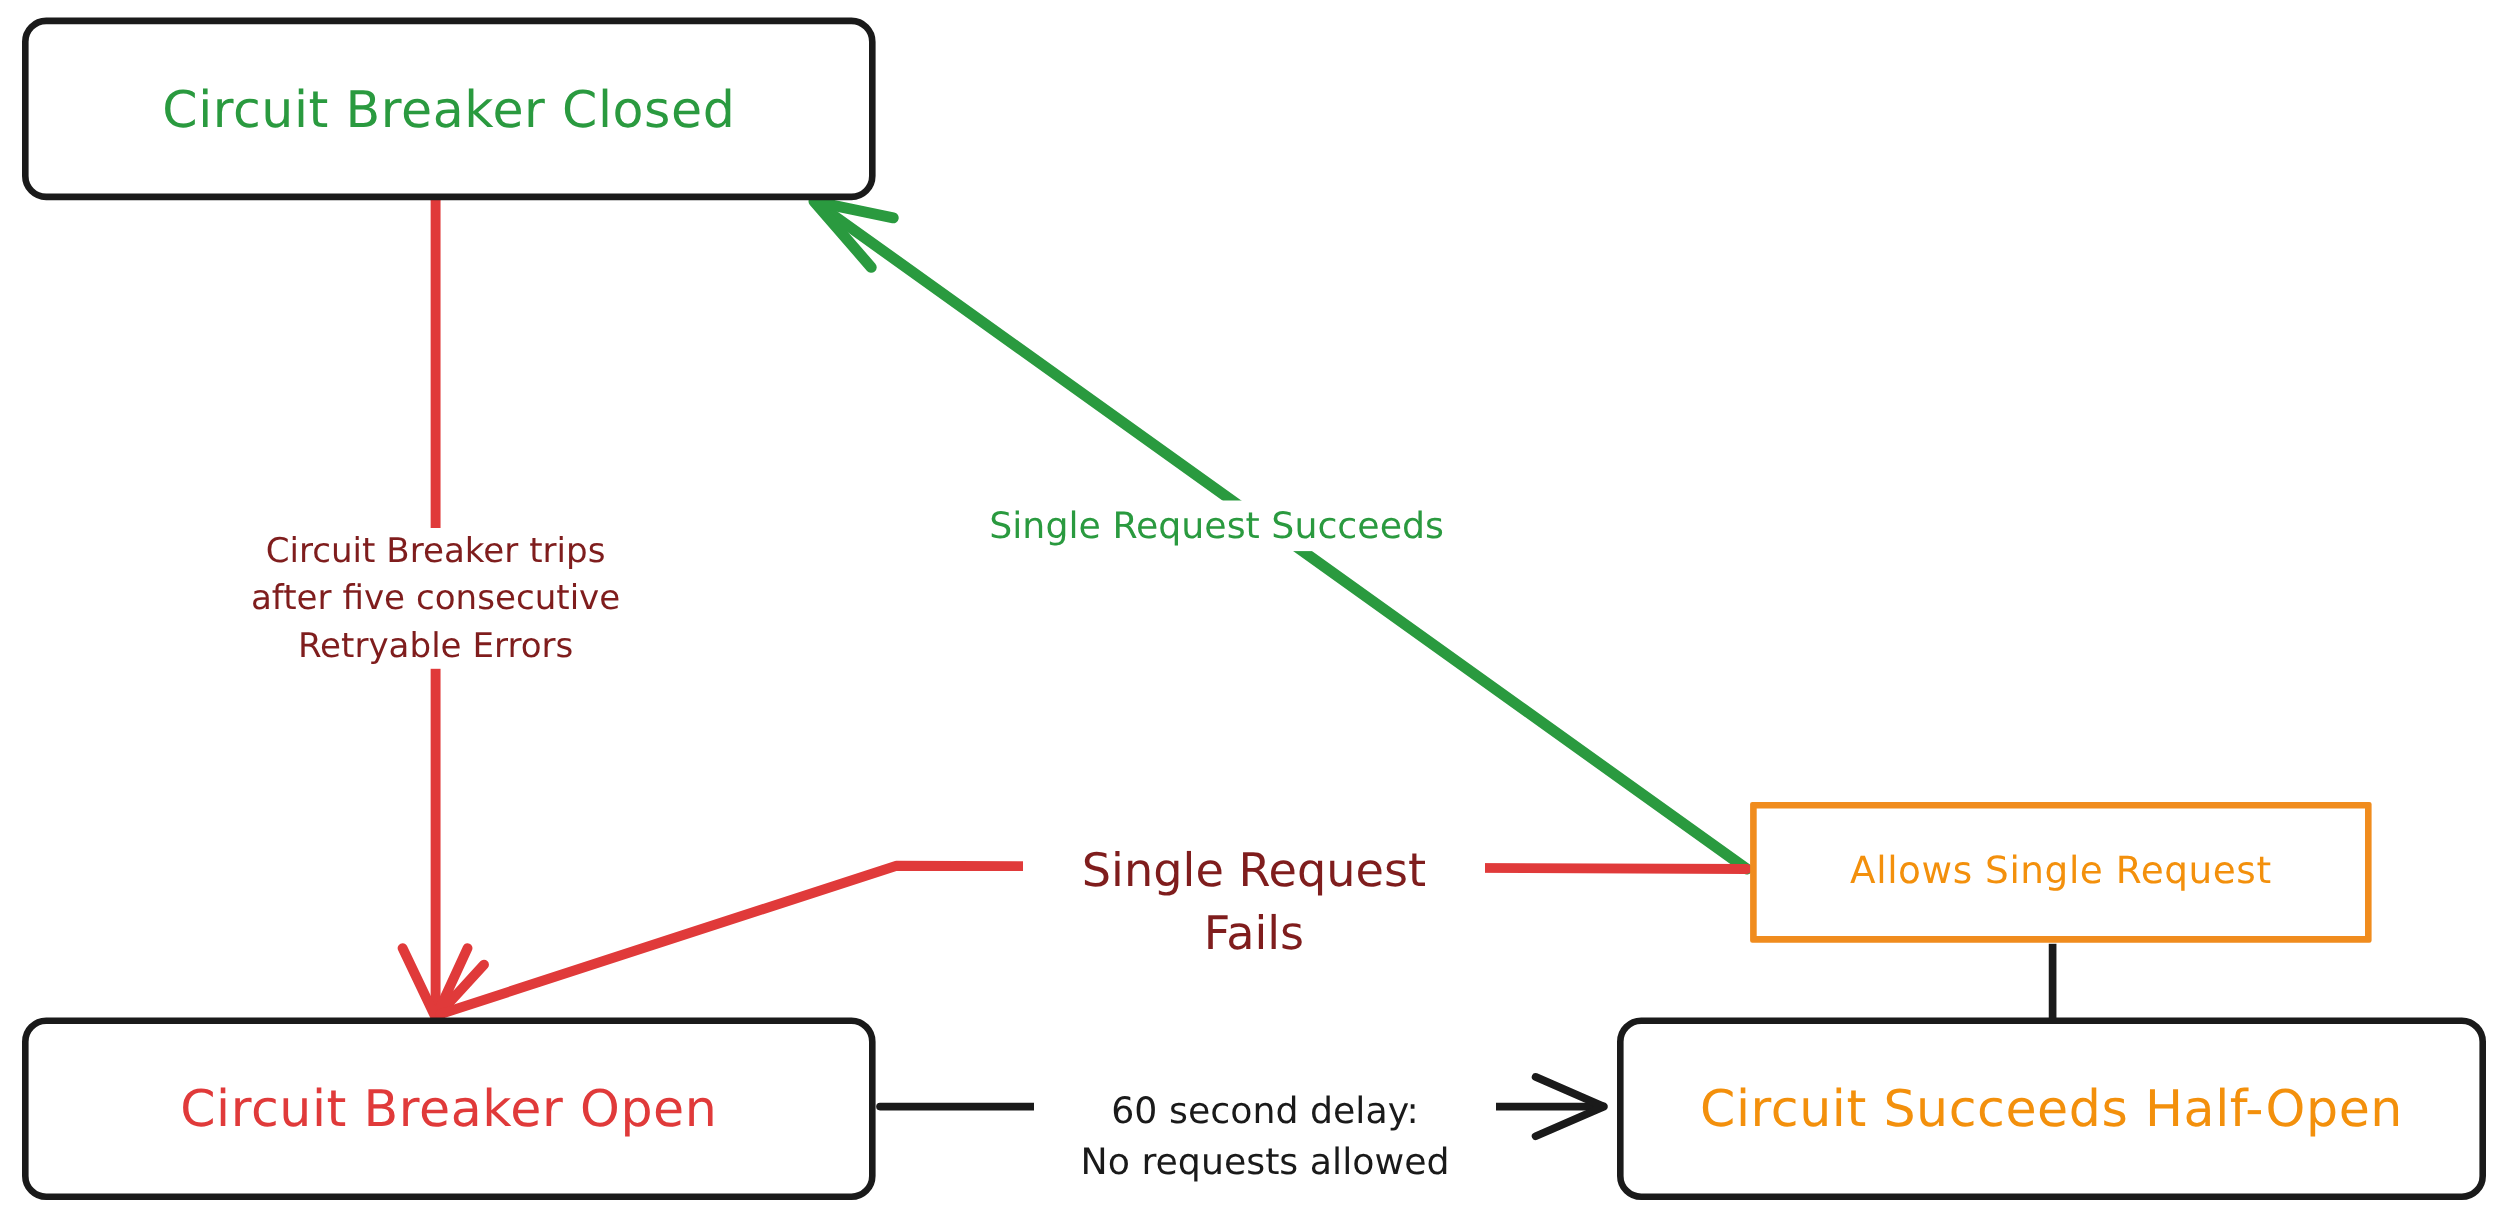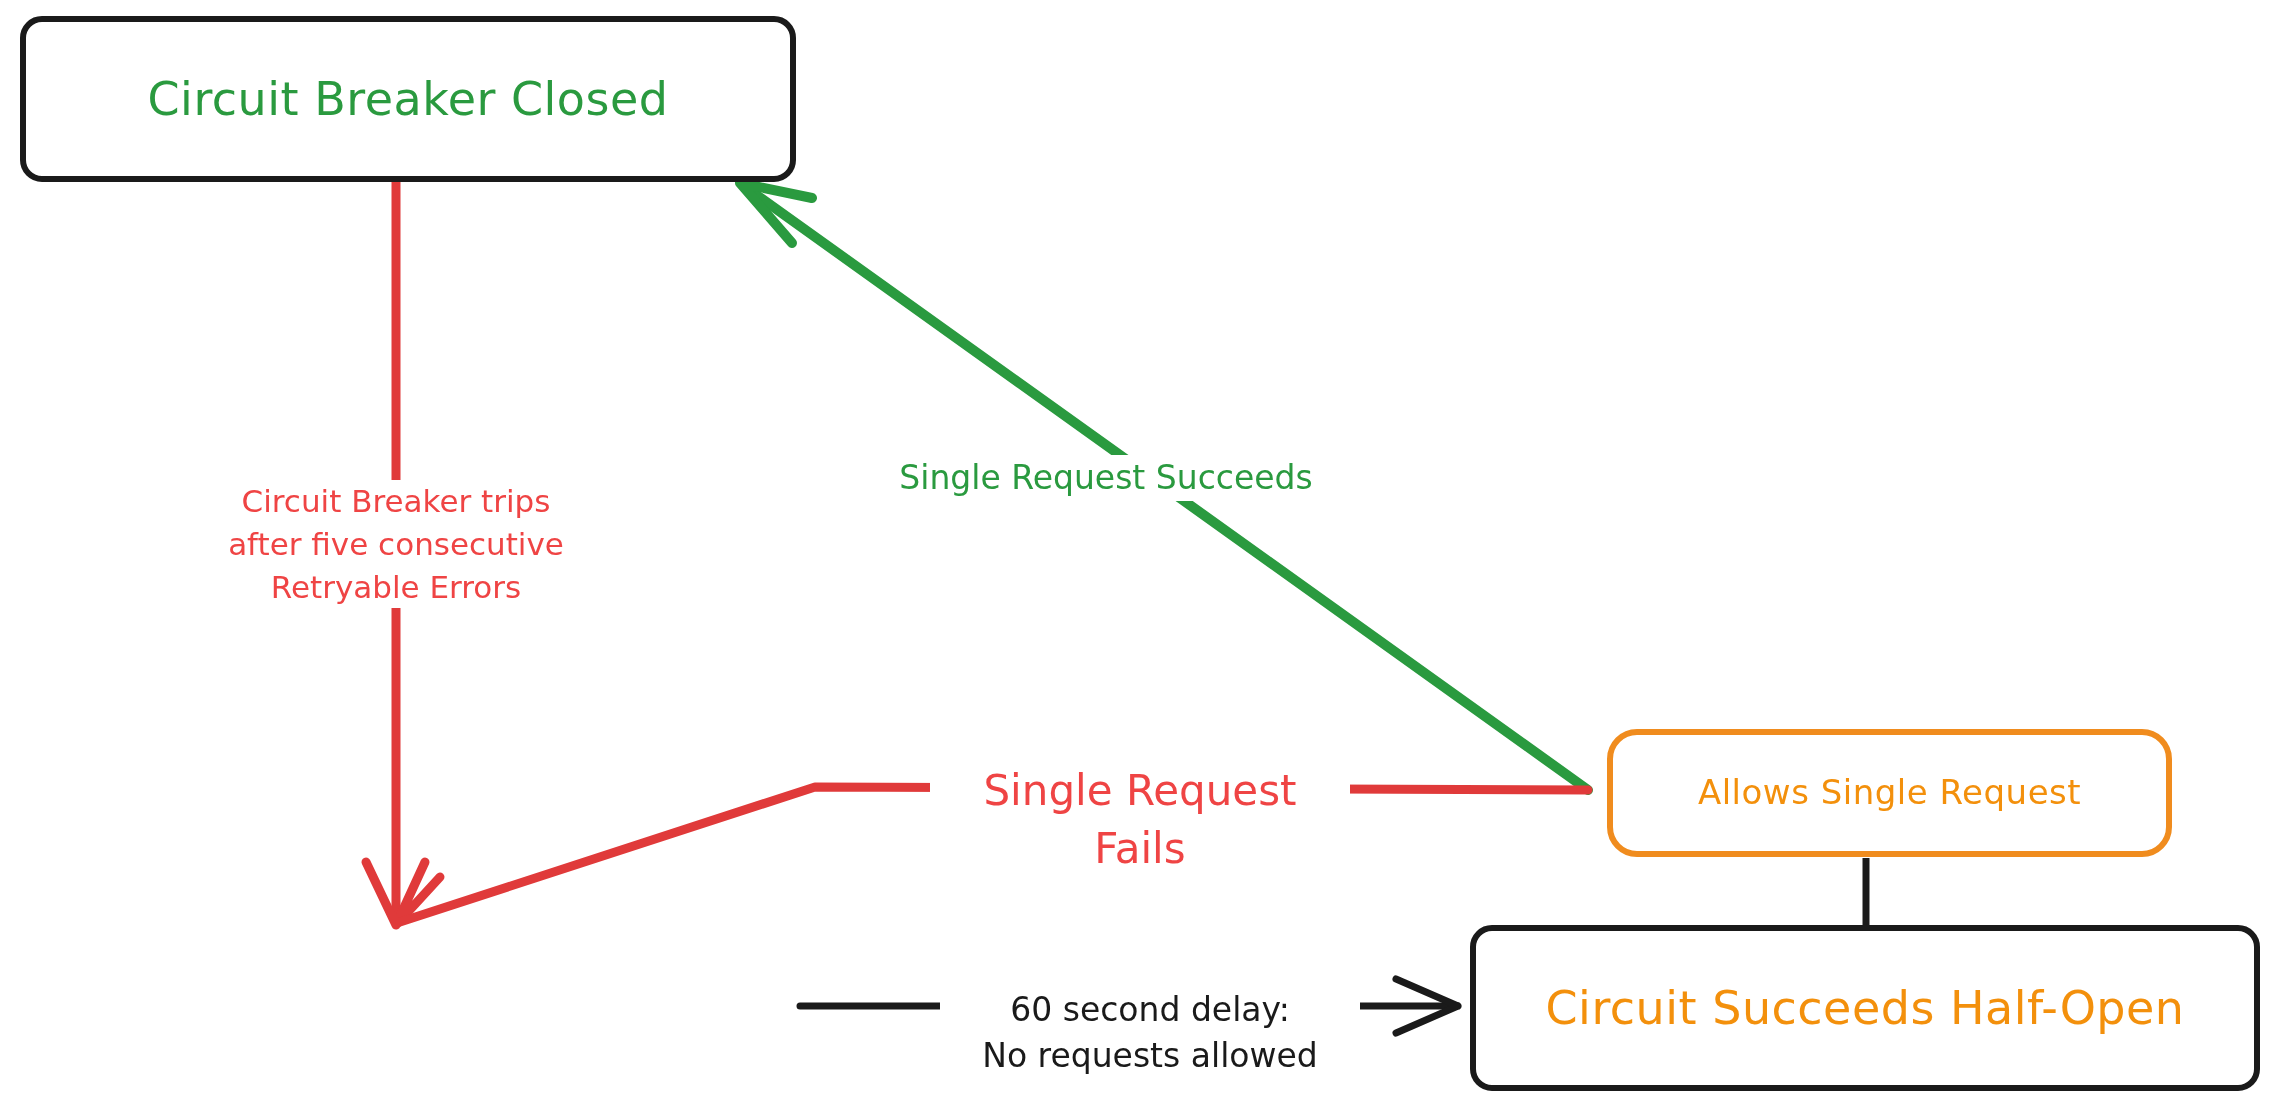--- a/index.html
+++ b/index.html
@@ -63,7 +63,7 @@
     padding: 0 6px;
     box-sizing: border-box;
   }
-  .lbl-red   { color: #ef4444; }
+  .lbl-red   { color: #7f1d1d; }
   .lbl-green { color: #2A9A3F; }
   .lbl-black { color: #1a1a1a; margin-top: 32px; }
   .txt-green  { color: #2A9A3F; }

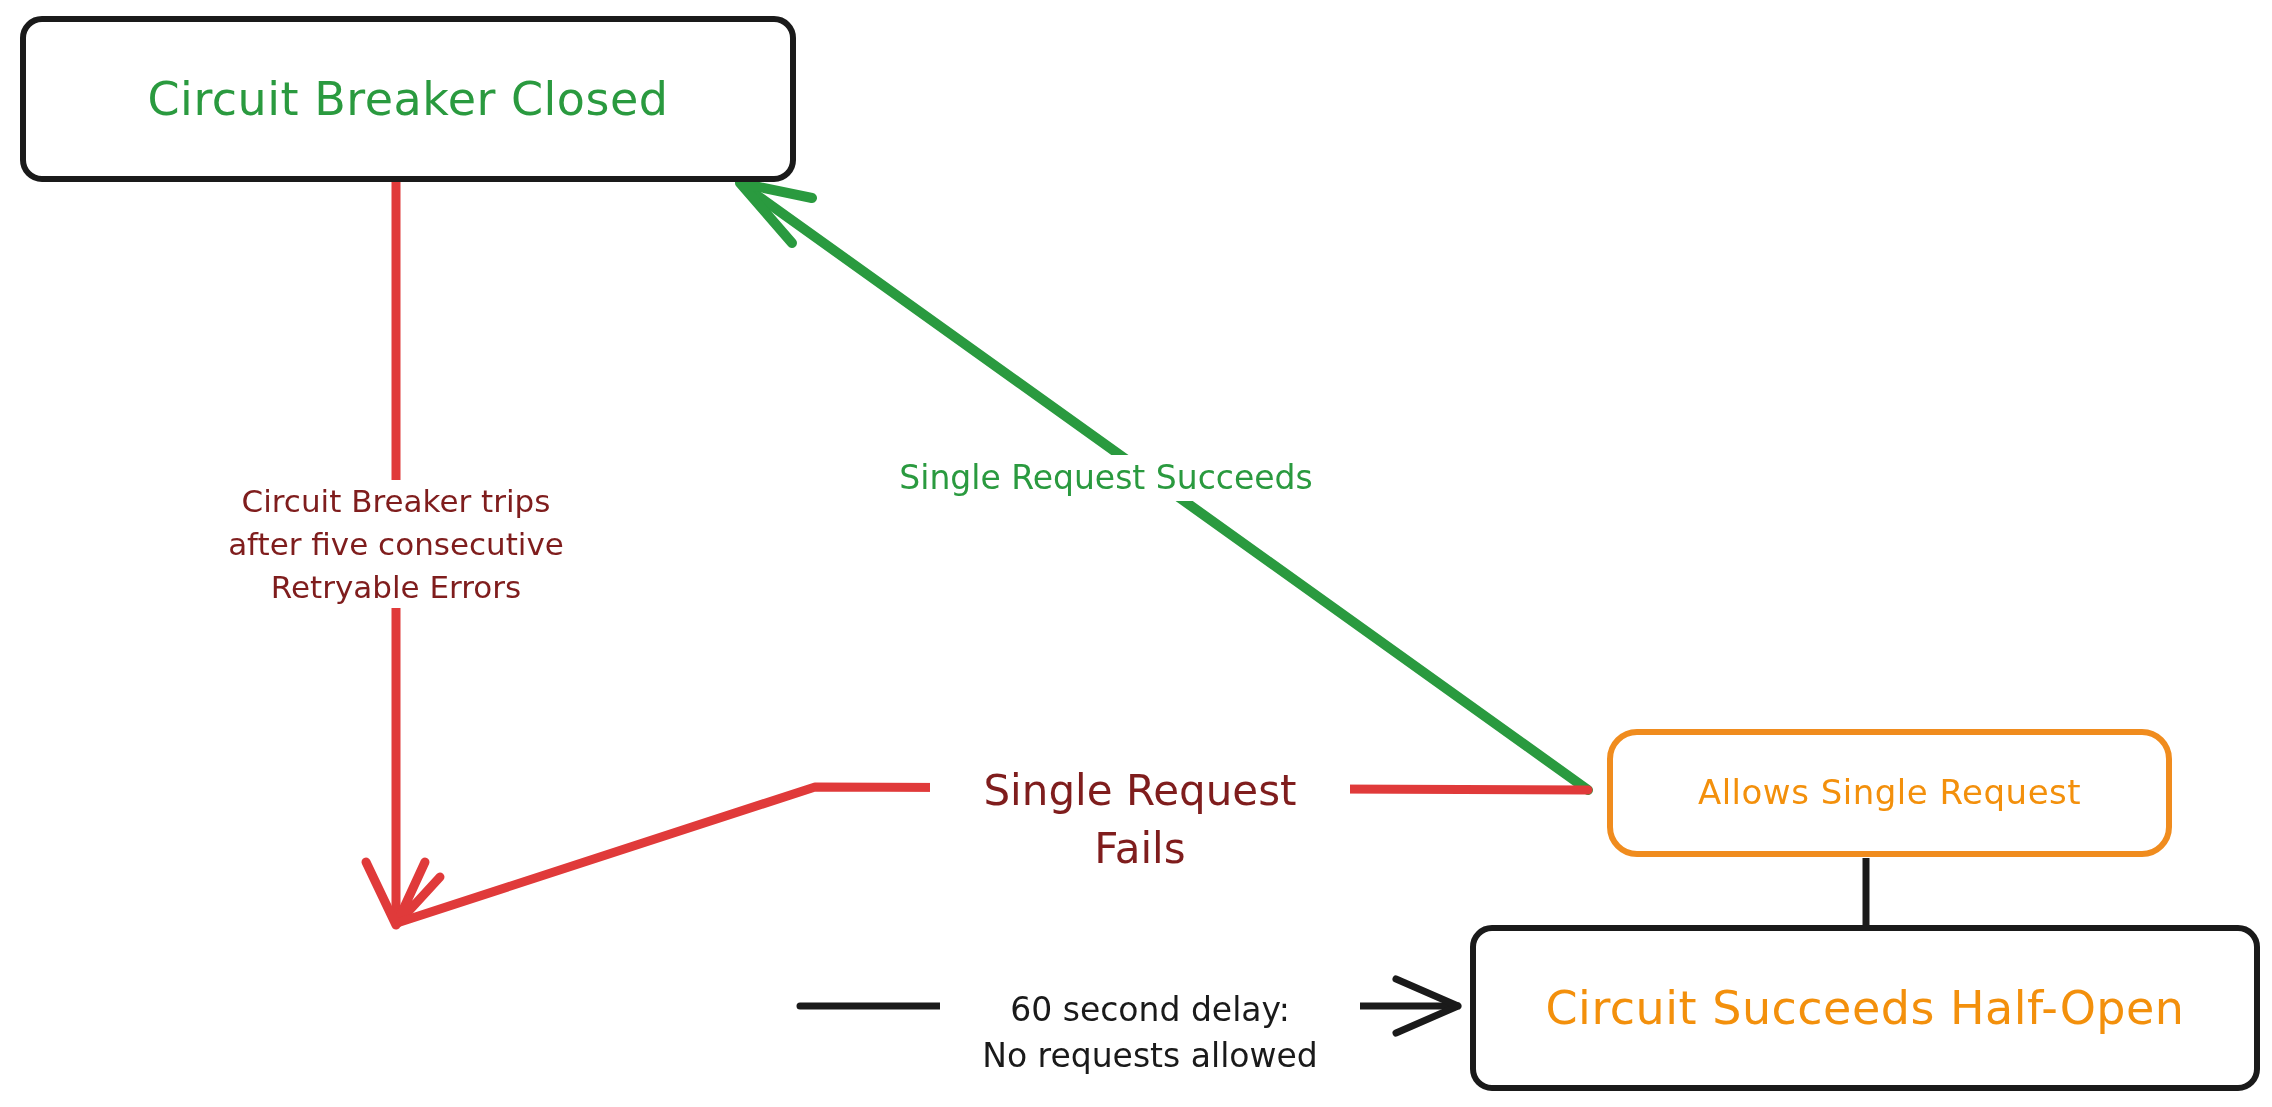--- a/index.html
+++ b/index.html
@@ -50,8 +50,7 @@
   .node-orange-border {
     border-color: #F08C1E;
     border-width: 6px;
-    border-radius: 30px;
-    margin-left: 16px;
+    border-radius: 2px;
   }
   .edge-label {
     position: absolute;

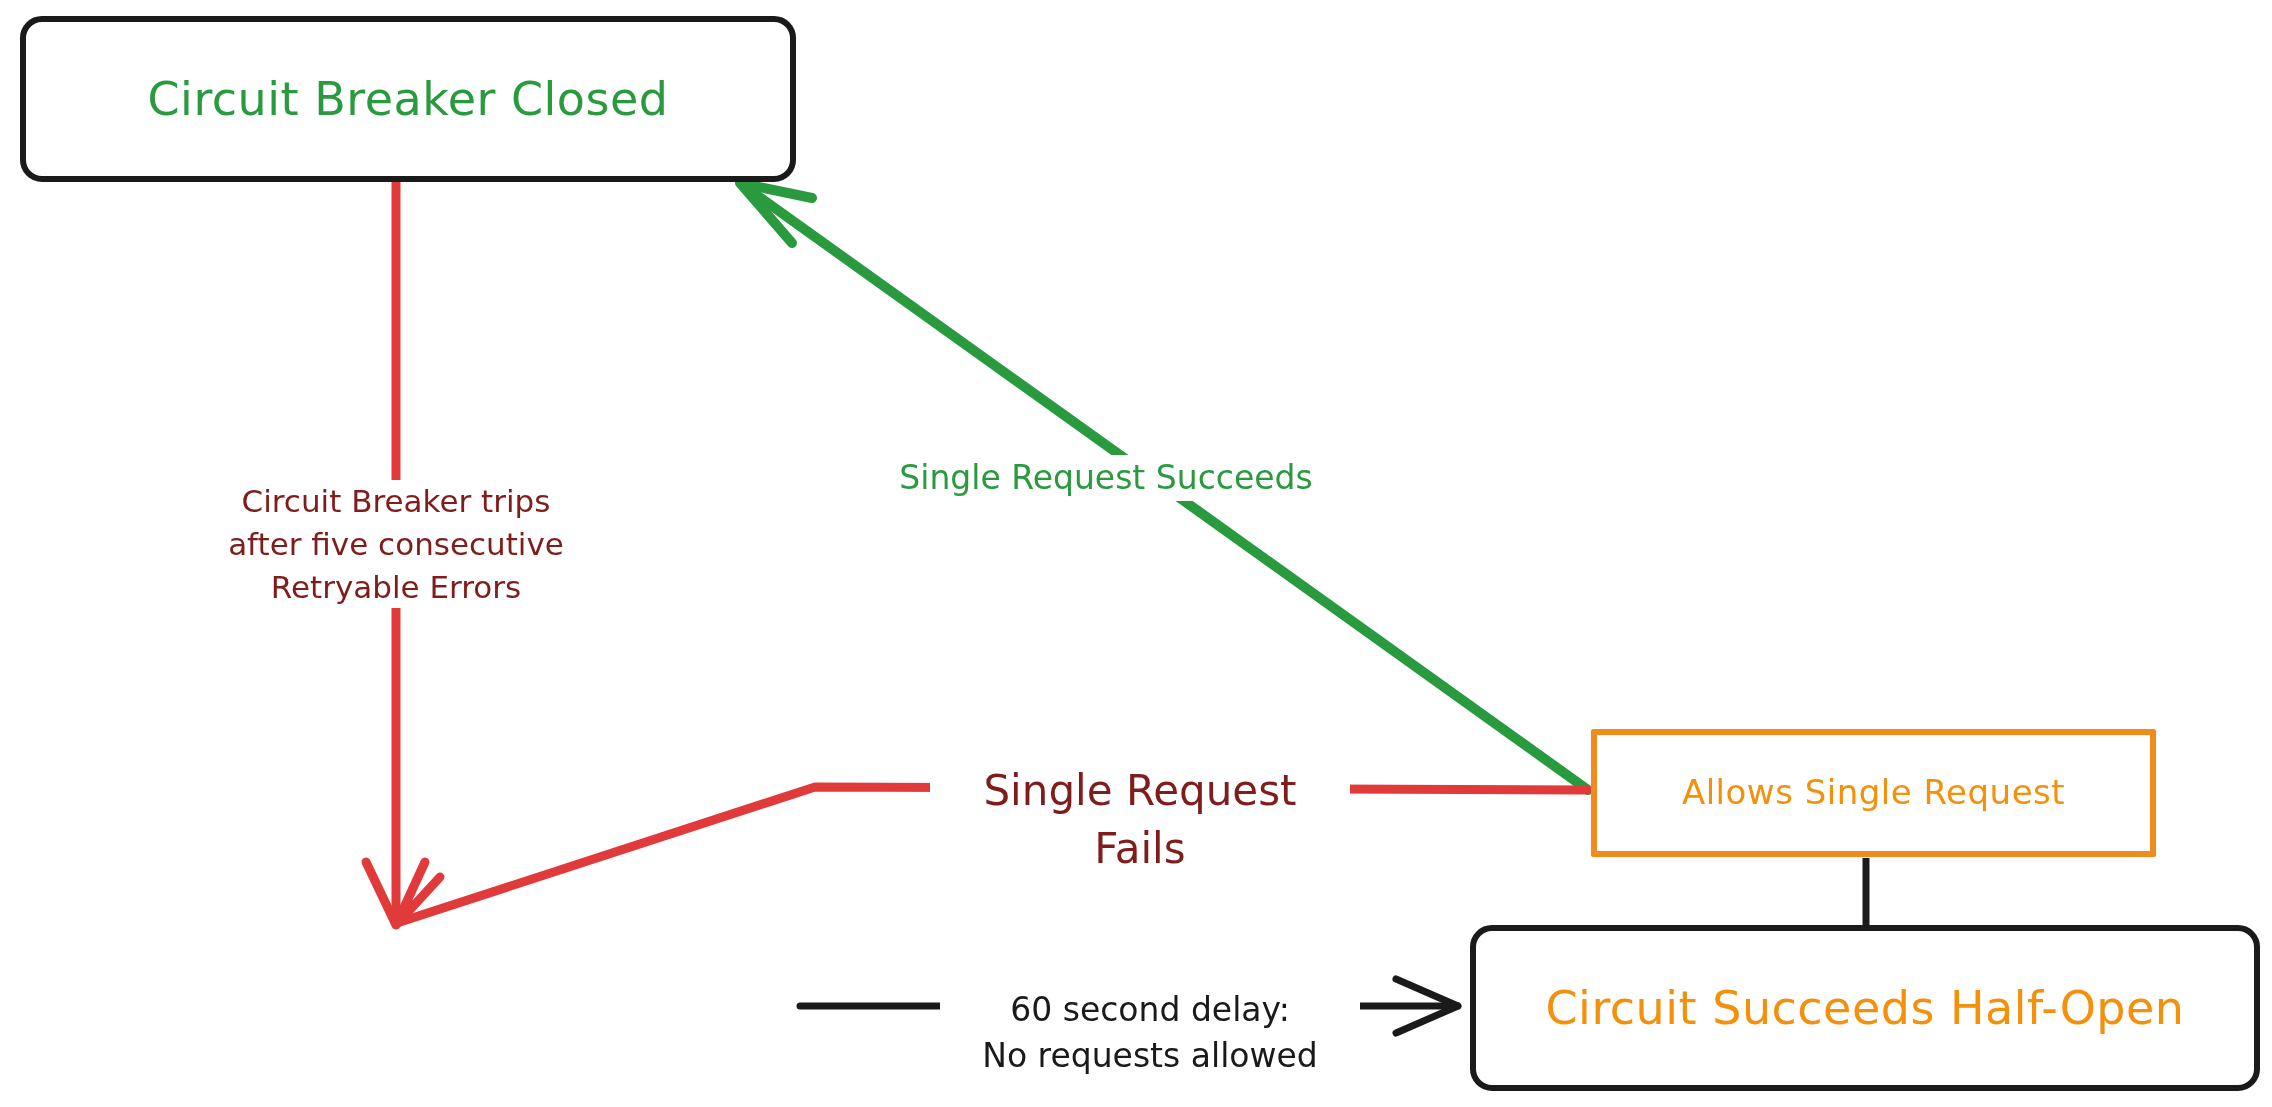--- a/index.html
+++ b/index.html
@@ -104,6 +104,9 @@
     <span class="node-label txt-green" style="font-size:46px;">Circuit Breaker Closed</span>
   </div>
 
+  <div class="node node-black" style="left:20px; top:925px; width:776px; height:166px;">
+    <span class="node-label txt-red" style="font-size:46px;">Circuit Breaker Open</span>
+  </div>
 
   <div class="node node-black" style="left:1470px; top:925px; width:790px; height:166px;">
     <span class="node-label txt-orange" style="font-size:46px;">Circuit Succeeds Half-Open</span>

